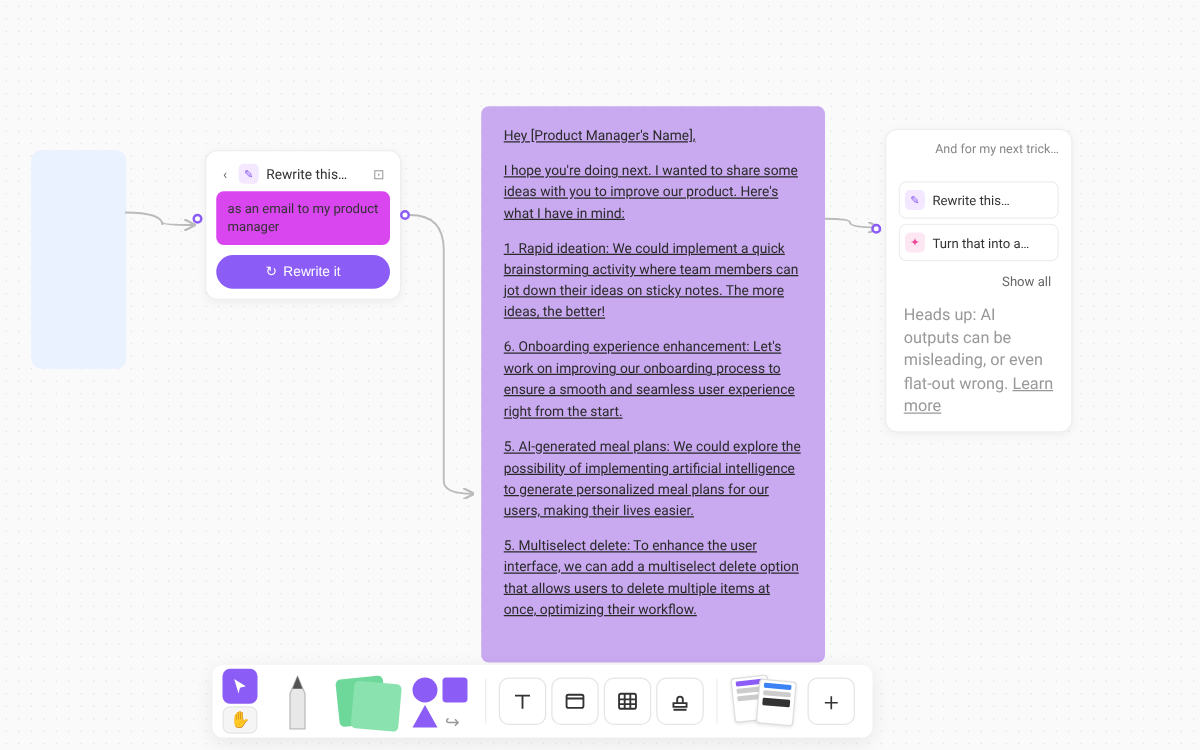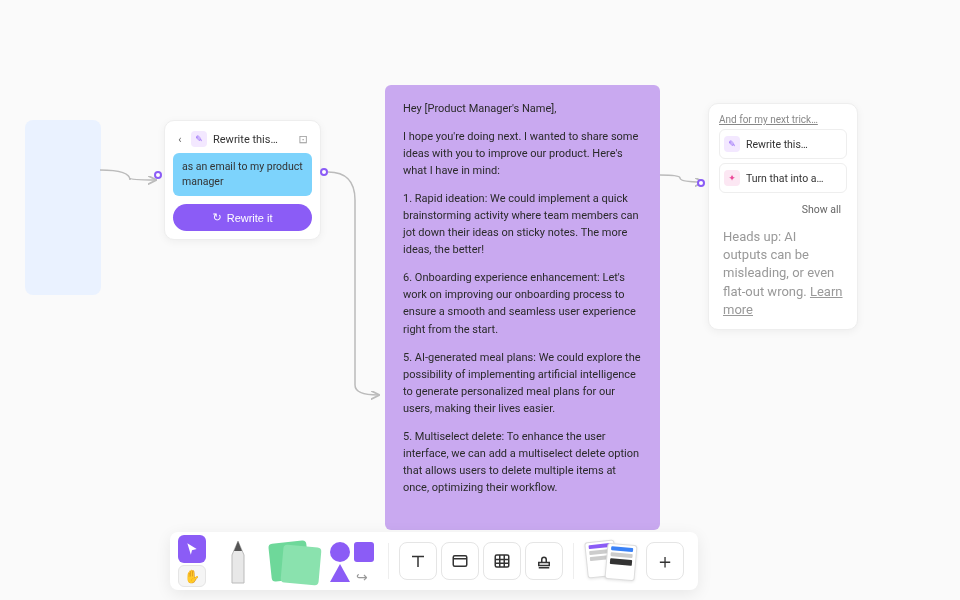--- a/index.html
+++ b/index.html
@@ -125,7 +125,7 @@
       height: 445px;
       overflow: hidden;
     }
-    .gen-content p { margin-bottom: 11px; }
+    .gen-content p { margin-bottom: 11px; text-decoration: underline; }
     
     .trick-card {
       position: absolute;

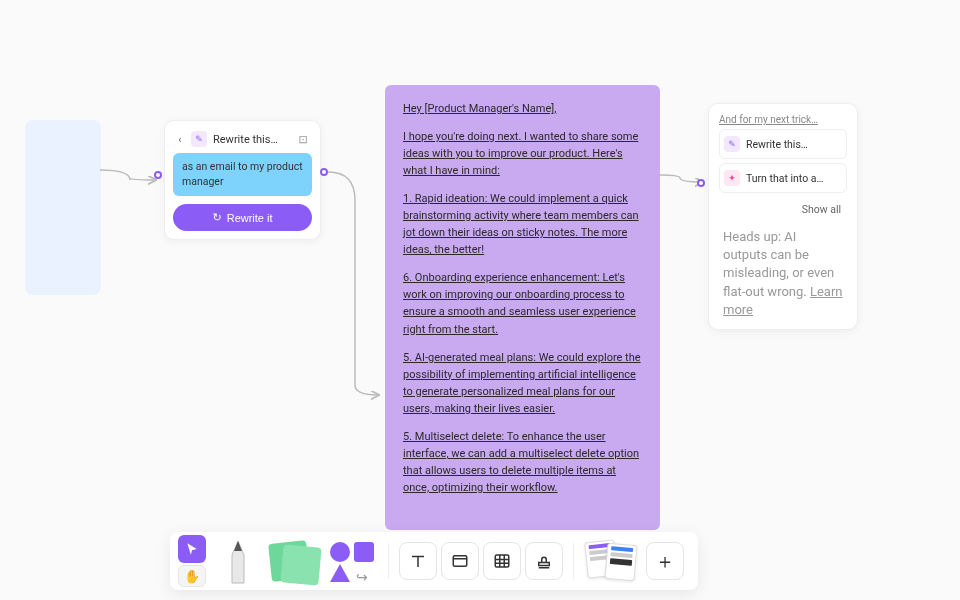--- a/index.html
+++ b/index.html
@@ -139,11 +139,10 @@
       padding: 10px;
     }
     .trick-title {
-      text-align: left;
+      text-align: right;
       font-size: 10px;
       color: #888;
-      margin-bottom: 4px;
-      text-decoration: underline;
+      margin-bottom: 20px;
     }
     .trick-item {
       display: flex;

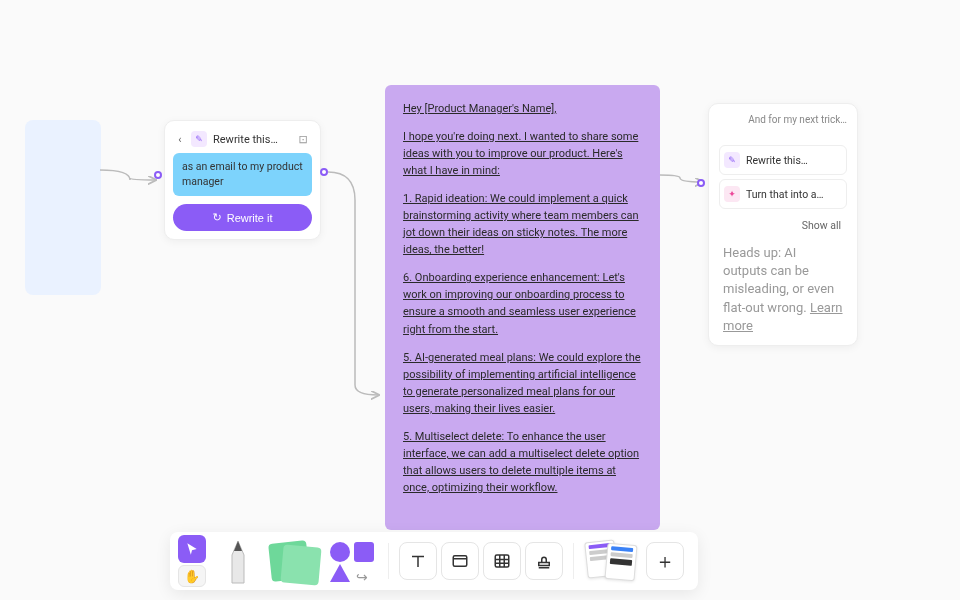--- a/index.html
+++ b/index.html
@@ -80,7 +80,7 @@
       font-size: 11px;
     }
     .rewrite-input {
-      background: #7dd3fc;
+      background: #d946ef;
       border-radius: 6px;
       padding: 7px 9px;
       font-size: 10.5px;

